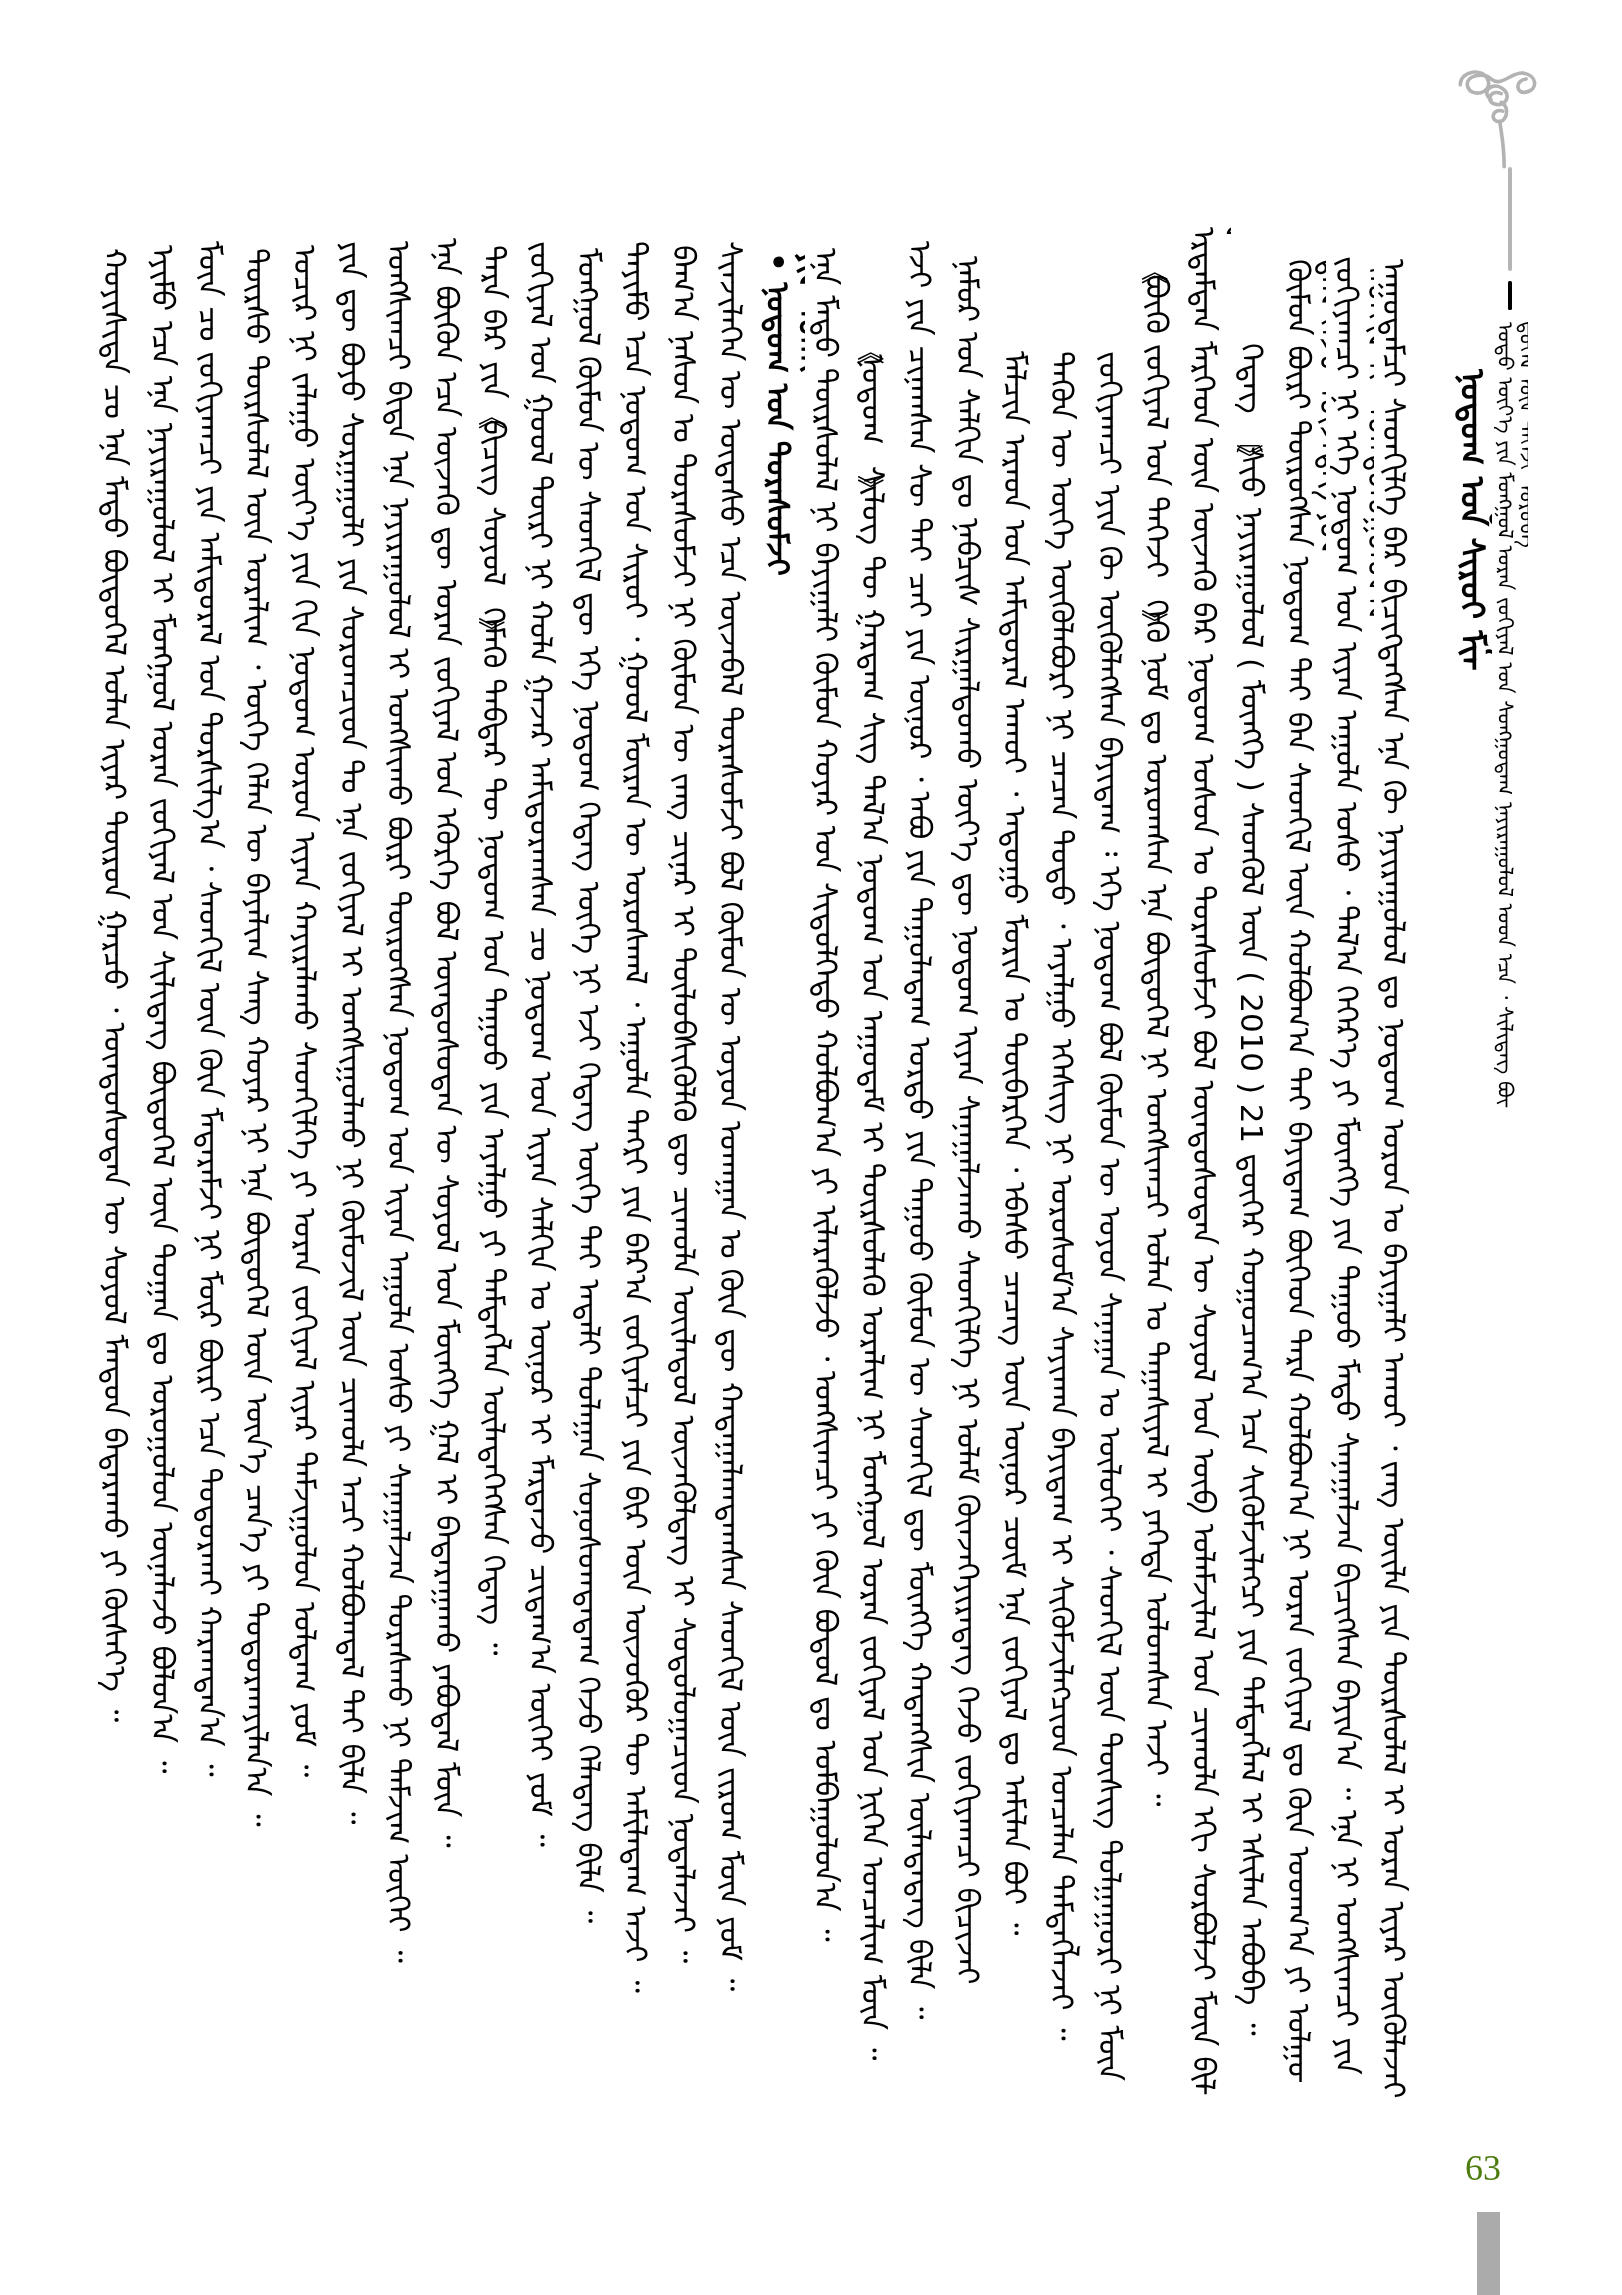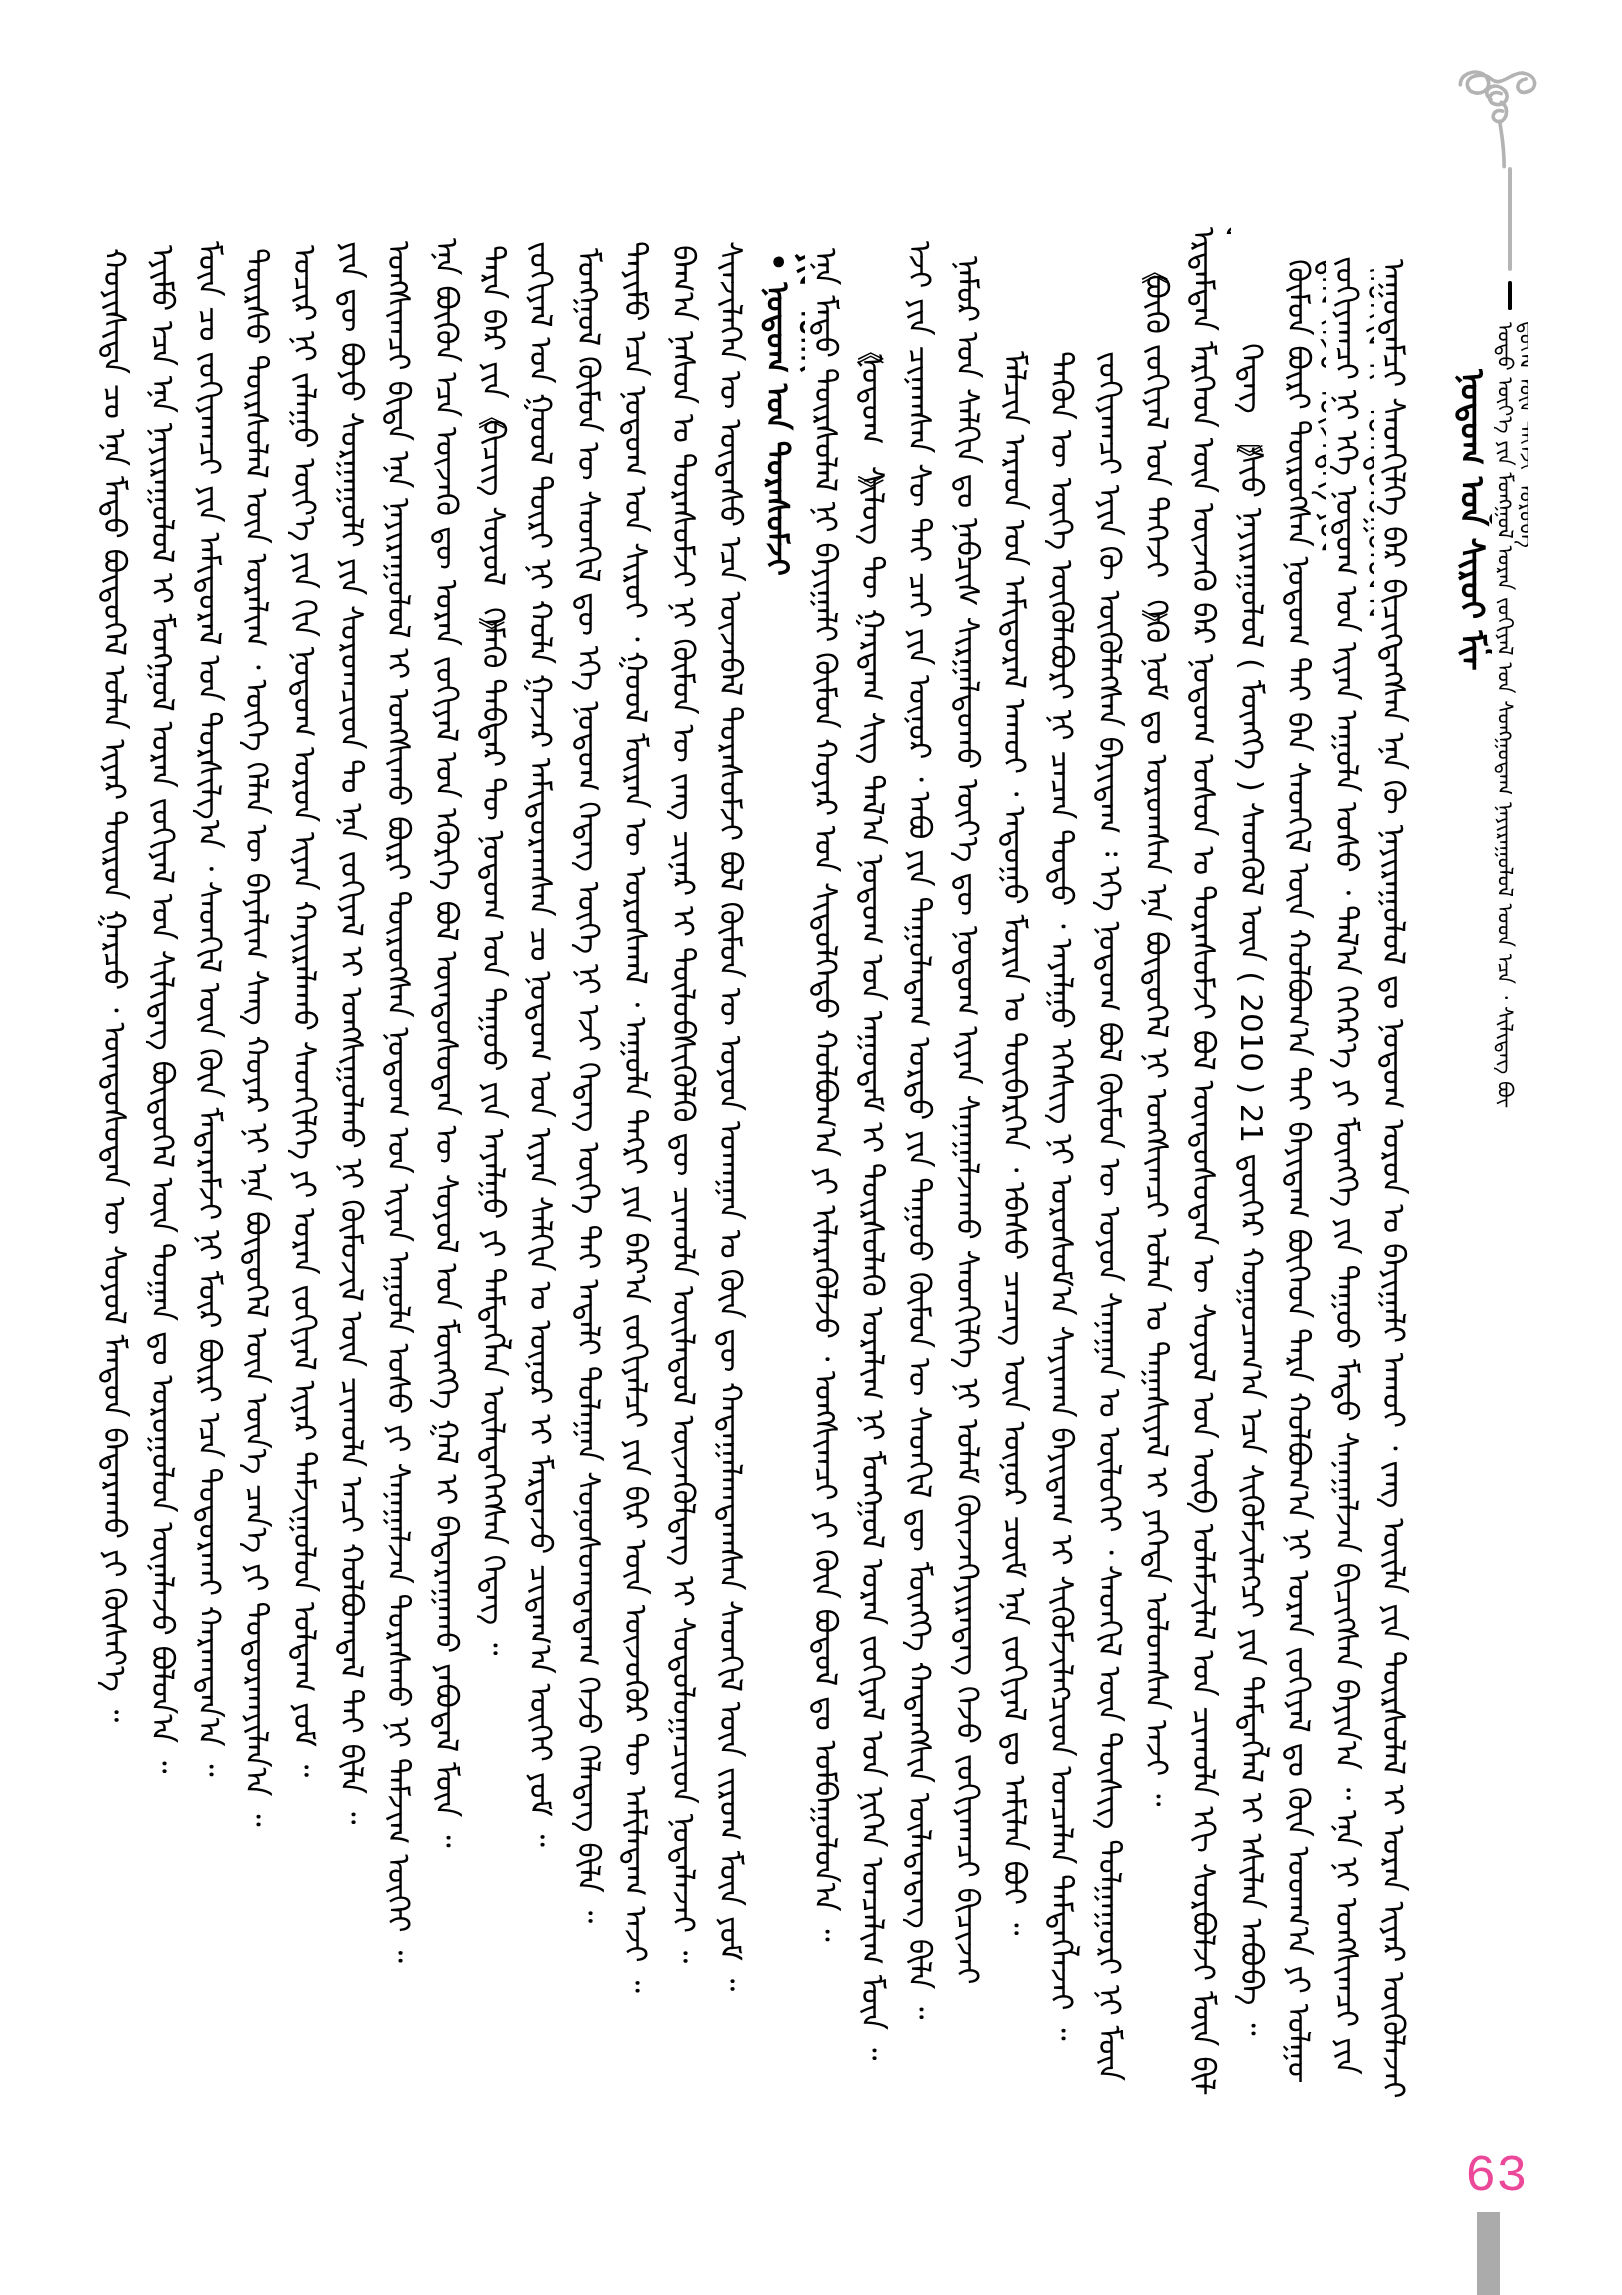--- a/index.html
+++ b/index.html
@@ -55,9 +55,9 @@
   }
   .page-number{
     position:absolute;
-    font-family:Liberation Mono, monospace;
-    font-size:52px;
-    color:#ec4899;
+    font-family:Liberation Serif, serif;
+    font-size:36px;
+    color:#4d7c0f;
   }
   .ornament{position:absolute;}
 </style>

